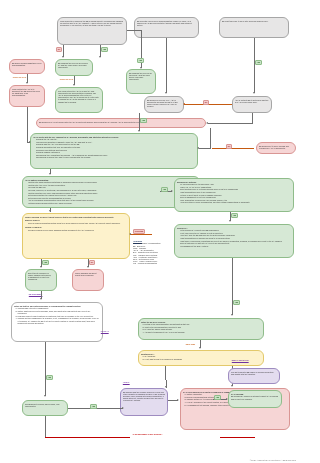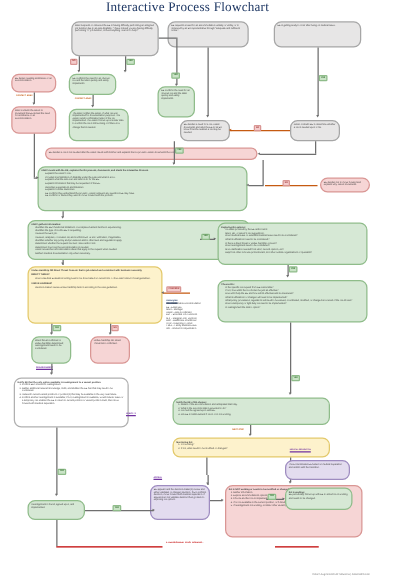--- a/index.html
+++ b/index.html
@@ -72,7 +72,6 @@
 
 <div id="canvas">
 
-  <div class="title">Interactive Process Flowchart</div>
 
   <div class="node gray roundy" style="left:57px; top:17px; width:70px; height:28px;">
     <span>MGR suspects or observes the EE is having difficulty performing an assigned job function due to an ADA disability: "I have noticed you are having difficulty performing "x" job function, is there anything I can do to help?"</span>

